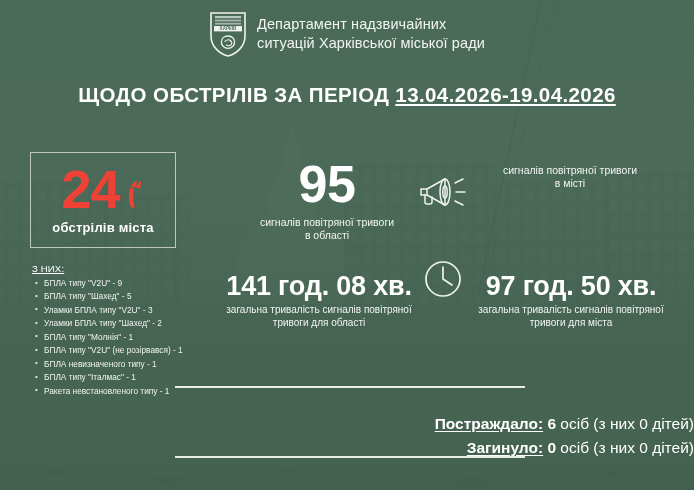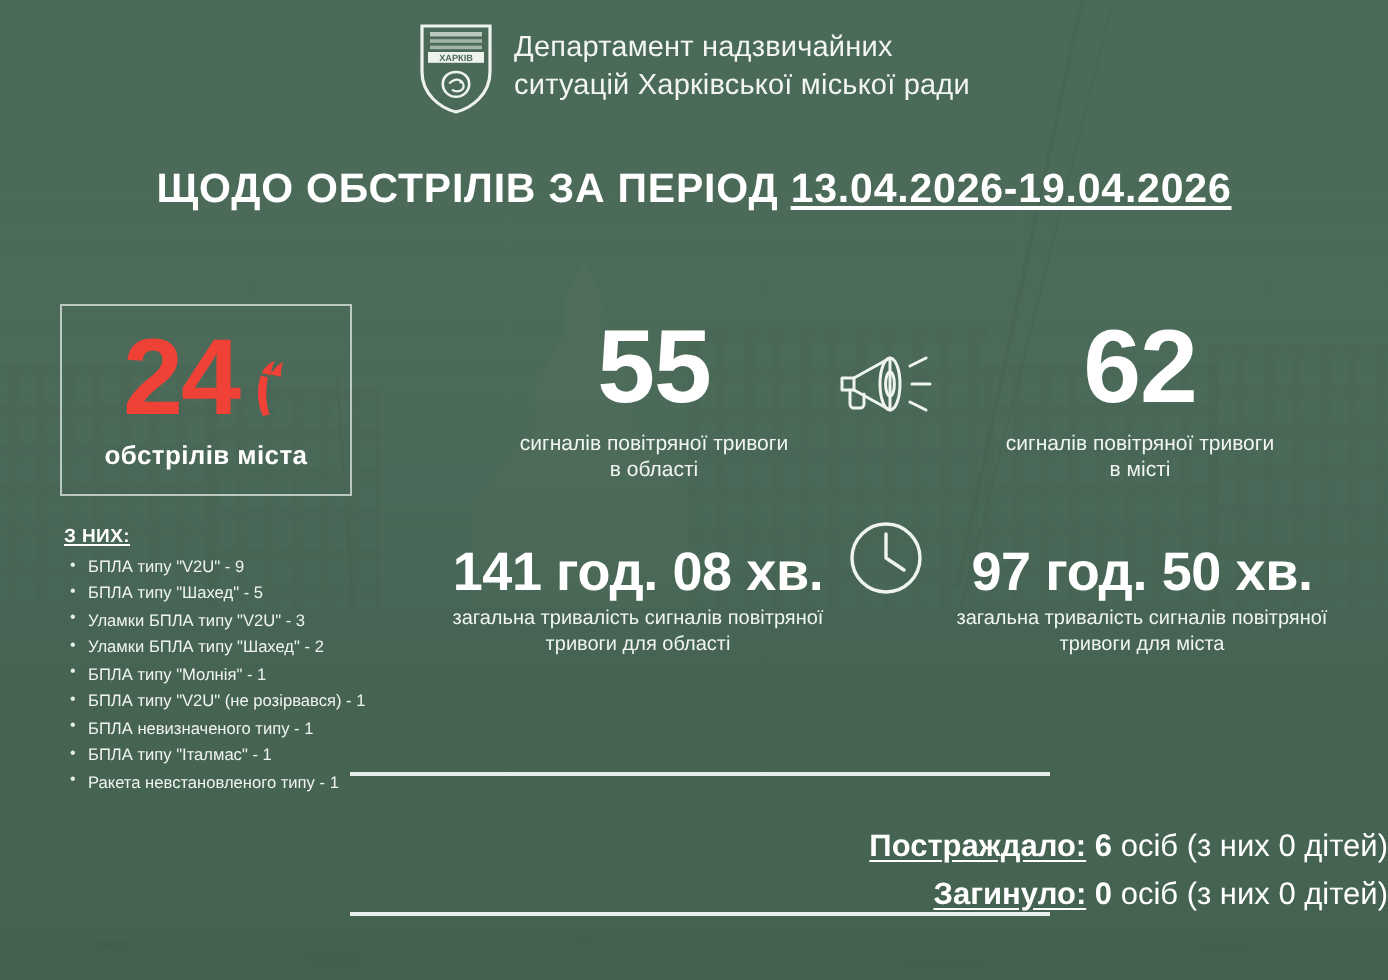--- a/index.html
+++ b/index.html
@@ -241,7 +241,7 @@
     </div>
 
     <div class="stat" id="stat-alarms-oblast">
-      <div class="big">55</div>
+      <div class="big">95</div>
       <div class="cap">
         <div>сигналів повітряної тривоги</div>
         <div>в області</div>

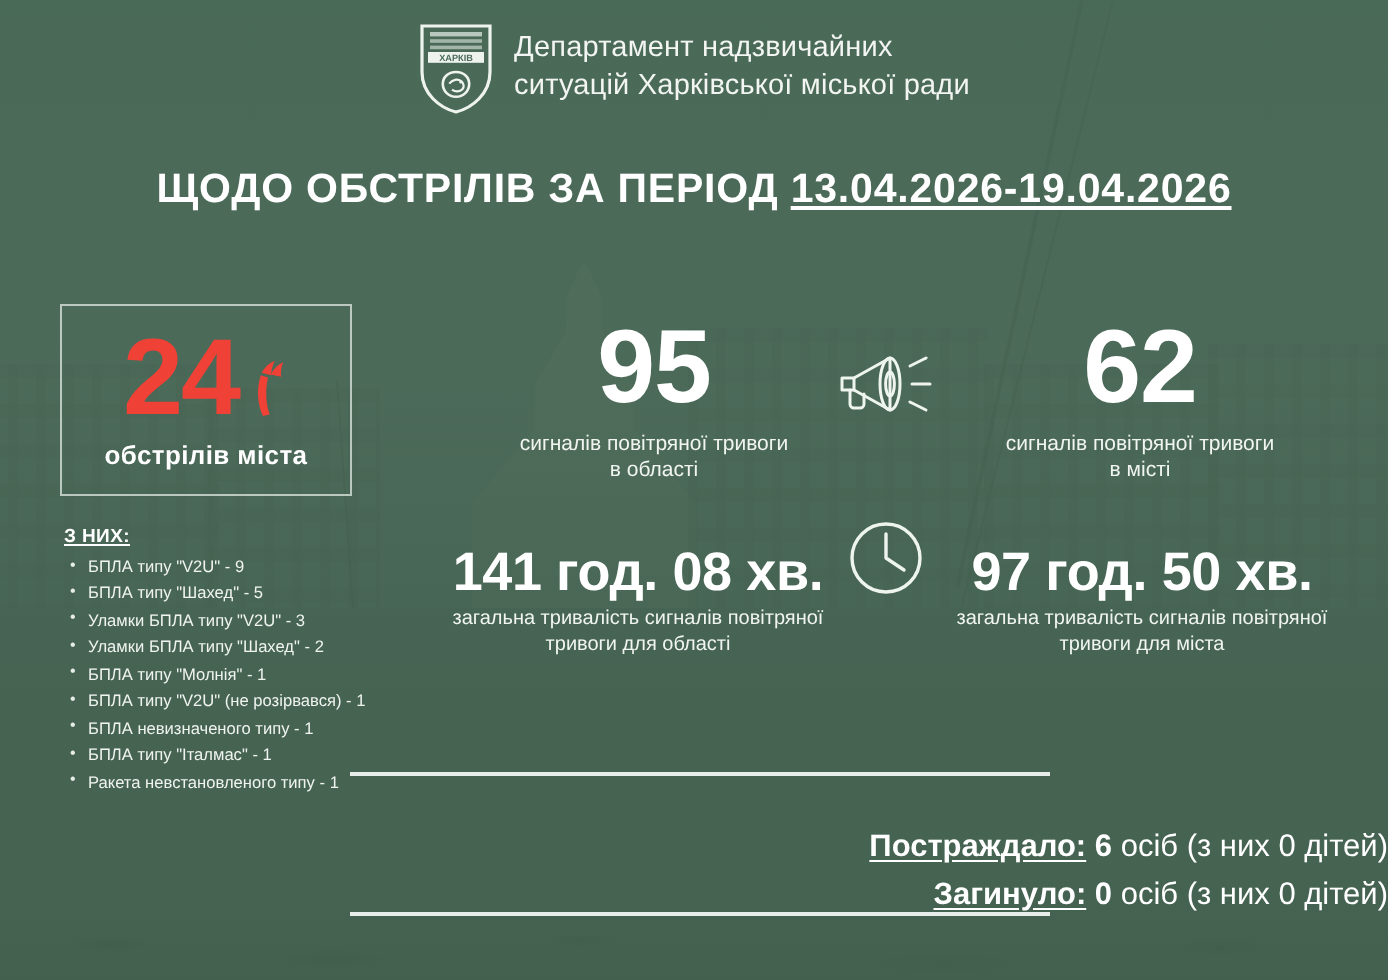--- a/index.html
+++ b/index.html
@@ -264,7 +264,6 @@
     </span>
 
     <div class="stat" id="stat-alarms-city">
-      <div class="big">62</div>
       <div class="cap">
         <div>сигналів повітряної тривоги</div>
         <div>в місті</div>

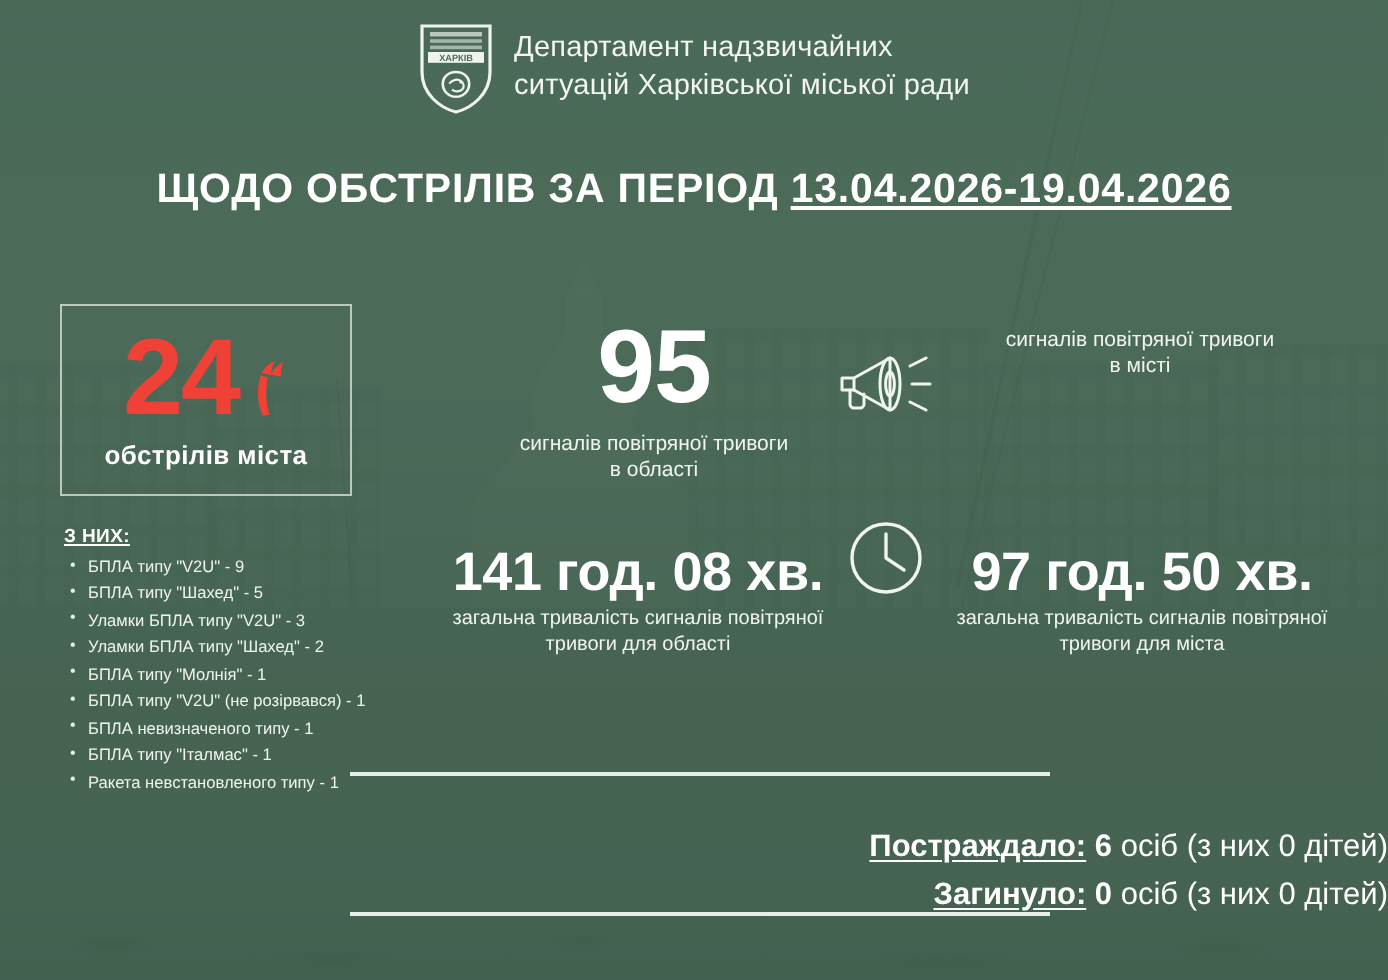--- a/index.html
+++ b/index.html
@@ -108,7 +108,7 @@
   
   .breakdown{ position:absolute; left:32px; top:263px; width:210px; }
   .breakdown h3{
-    font-size:9.5px; font-weight:700; color:#ffffff; letter-spacing:.2px;
+    font-size:9.5px; font-weight:400; color:#ffffff; letter-spacing:.2px;
     text-decoration:underline; text-underline-offset:1px; margin-bottom:3px;
   }
   .breakdown ul{ list-style:none; }

